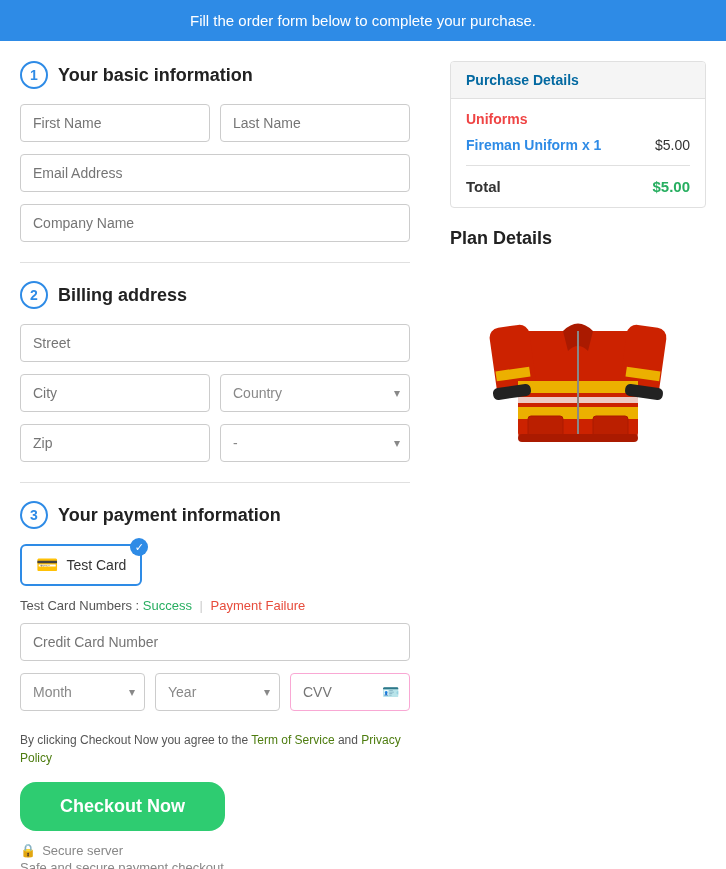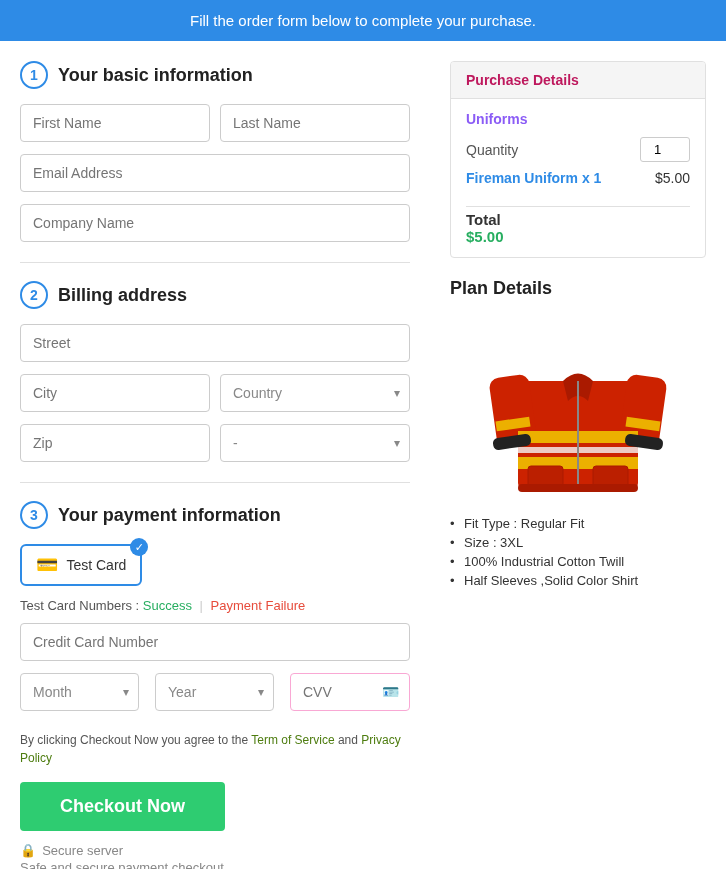--- a/index.html
+++ b/index.html
@@ -212,7 +212,7 @@
       padding: 10px 15px;
       font-size: 14px;
       font-weight: 600;
-      color: #be185d;
+      color: #0369a1;
       border-bottom: 1px solid #e0e0e0;
     }
     .purchase-details-body {

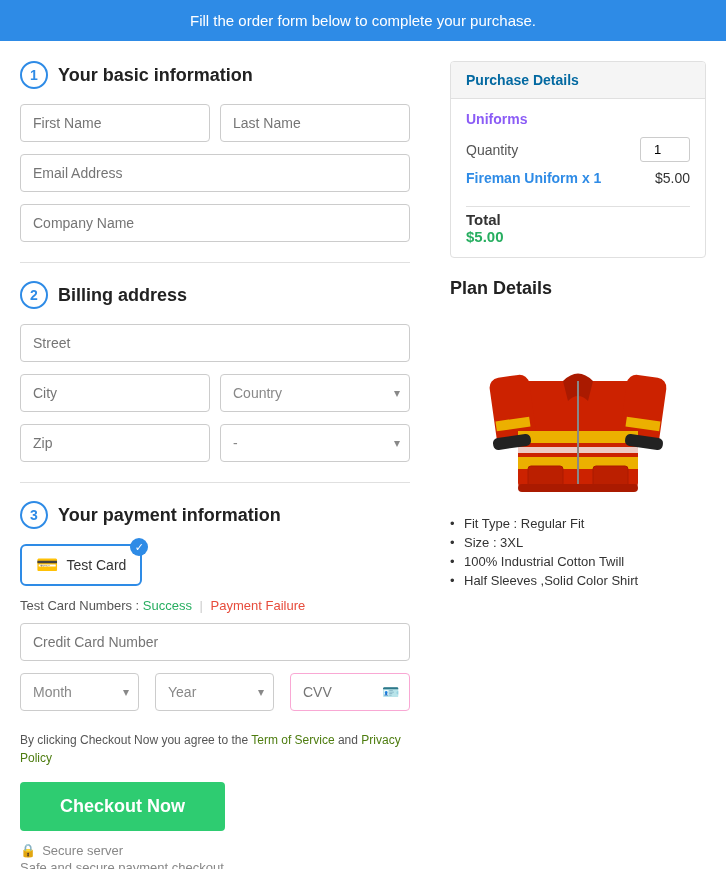--- a/index.html
+++ b/index.html
@@ -220,7 +220,7 @@
     }
     .purchase-category {
       font-weight: bold;
-      color: #8b5cf6;
+      color: #ef4444;
       font-size: 14px;
       margin-bottom: 10px;
     }

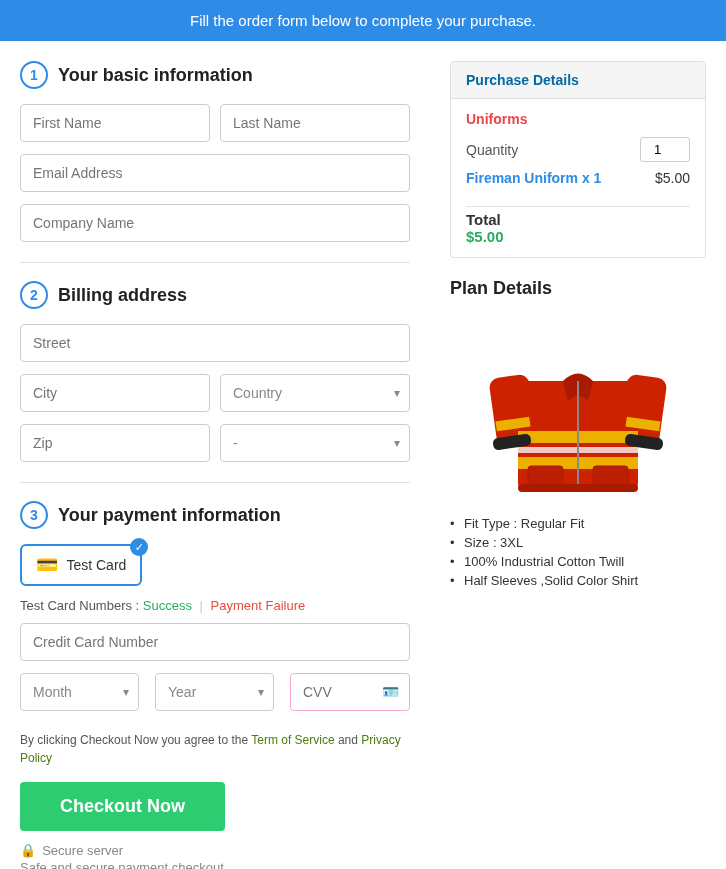--- a/index.html
+++ b/index.html
@@ -450,10 +450,6 @@
         <div class="purchase-details-header">Purchase Details</div>
         <div class="purchase-details-body">
           <div class="purchase-category">Uniforms</div>
-          <div class="purchase-row">
-            <span>Quantity</span>
-            <input class="qty-input" type="number" value="1" style="">
-          </div>
           <div class="purchase-row item-row">
             <a href="#" class="item-link">Fireman Uniform x 1</a>
             <span>$5.00</span>

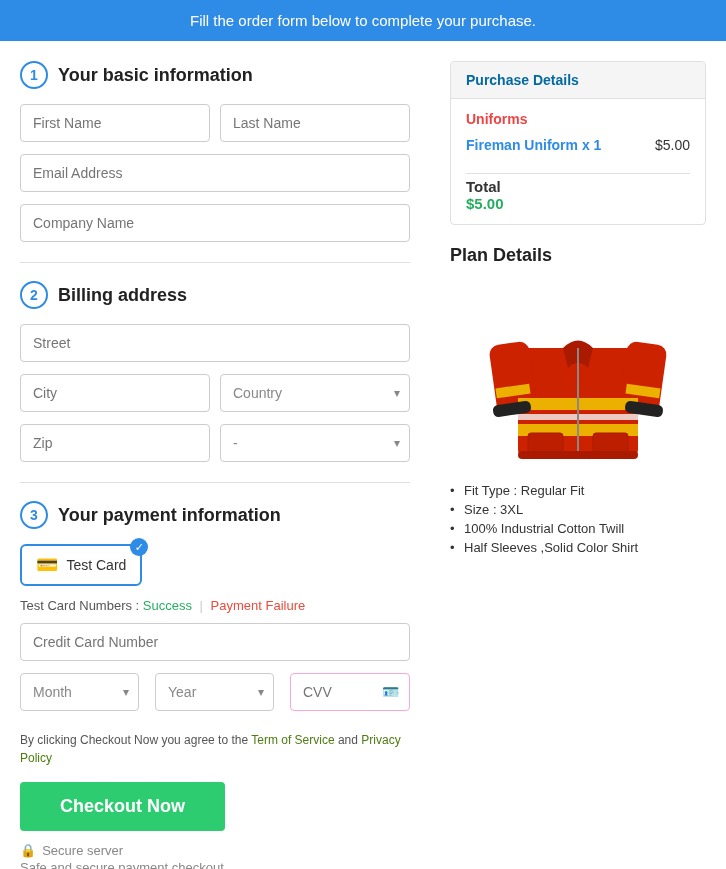--- a/index.html
+++ b/index.html
@@ -255,9 +255,8 @@
       font-weight: bold;
       color: #333;
       border-top: 1px solid #e0e0e0;
-      padding-top: 4px;
-      margin-top: 20px;
-      flex-direction: column;
+      padding-top: 12px;
+      margin-top: 12px;
     }
     .total-amount {
       color: #27ae60;

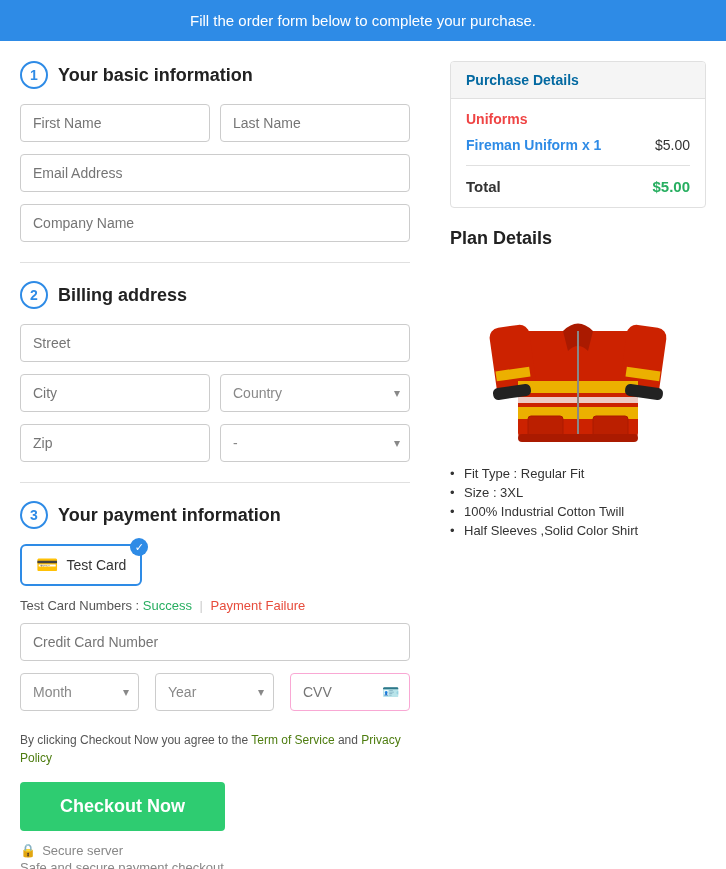--- a/index.html
+++ b/index.html
@@ -492,12 +492,6 @@
             <rect x="30" y="173" width="120" height="8" rx="4" fill="#aa1a00"></rect>
           </svg>
         </div>
-        <ul class="product-features" id="features-list">
-        <li>Fit Type : Regular Fit</li>
-            <li>Size : 3XL</li>
-            <li>100% Industrial Cotton Twill</li>
-            <li>Half Sleeves ,Solid Color Shirt</li>
-          </ul>
       </div>
     </div>
   </div>

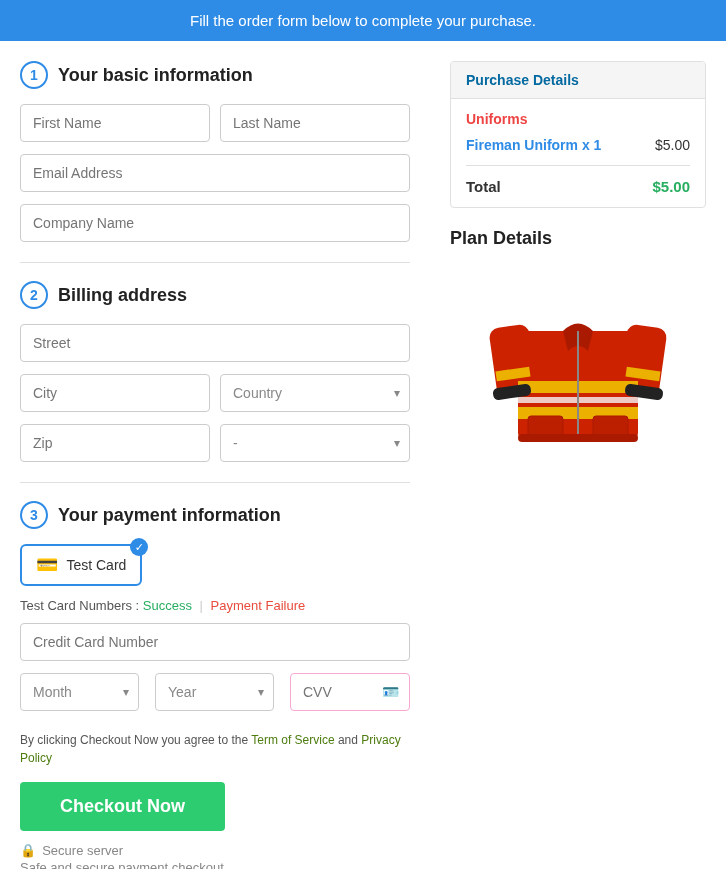--- a/index.html
+++ b/index.html
@@ -143,7 +143,7 @@
     .test-card-info .separator { color: #ccc; margin: 0 4px; }
     .cvv-row {
       display: flex;
-      gap: 16px;
+      gap: 10px;
       align-items: center;
     }
     .cvv-field {

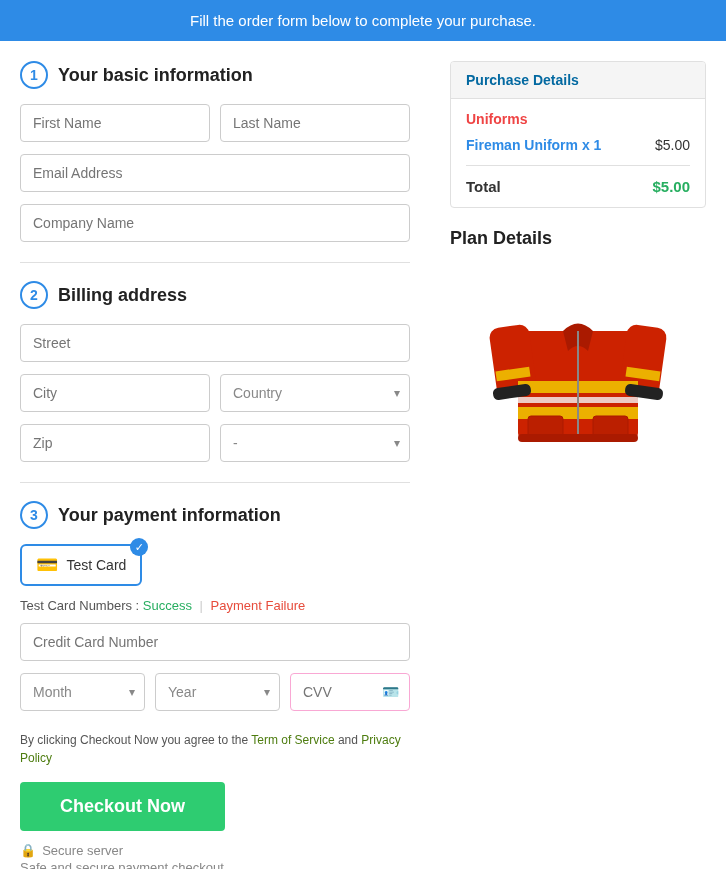--- a/index.html
+++ b/index.html
@@ -183,7 +183,7 @@
       padding: 14px 40px;
       font-size: 18px;
       font-weight: bold;
-      border-radius: 4px;
+      border-radius: 16px;
       cursor: pointer;
       margin-bottom: 12px;
       display: inline-block;

